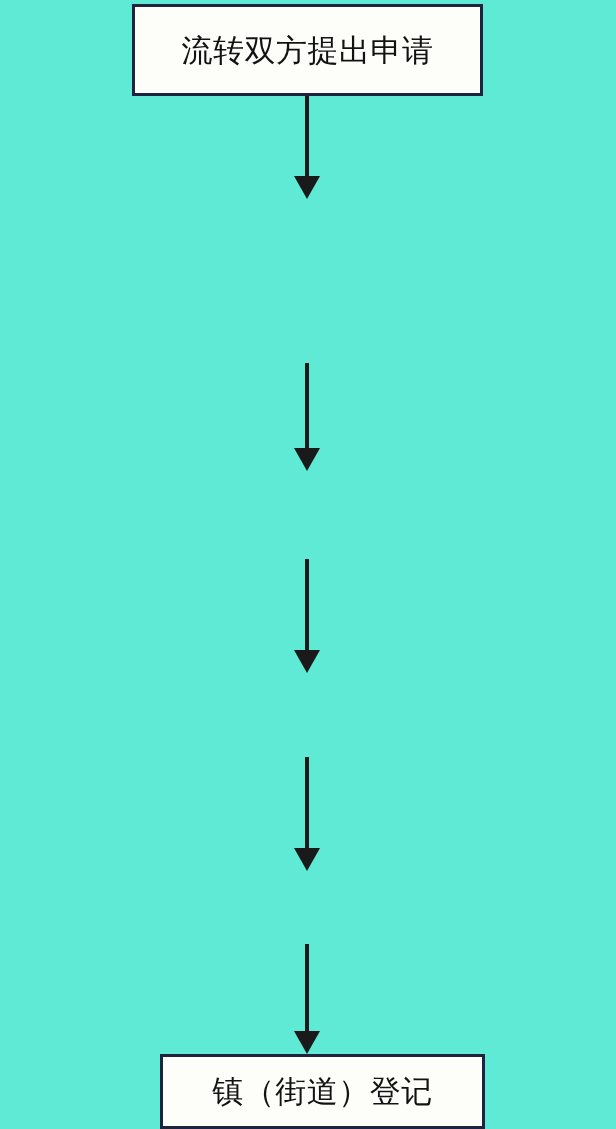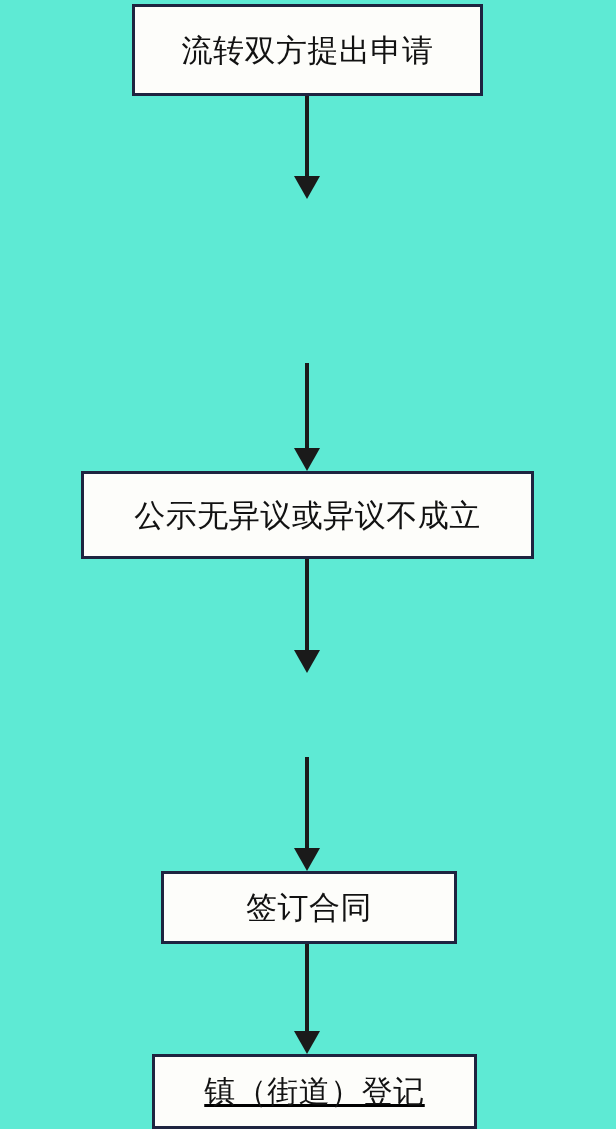--- a/index.html
+++ b/index.html
@@ -100,9 +100,6 @@
   </div>
 
 
-  <div class="node n3">
-    <span class="label">公示无异议或异议不成立</span>
-  </div>
 
 
   <div class="node n5">

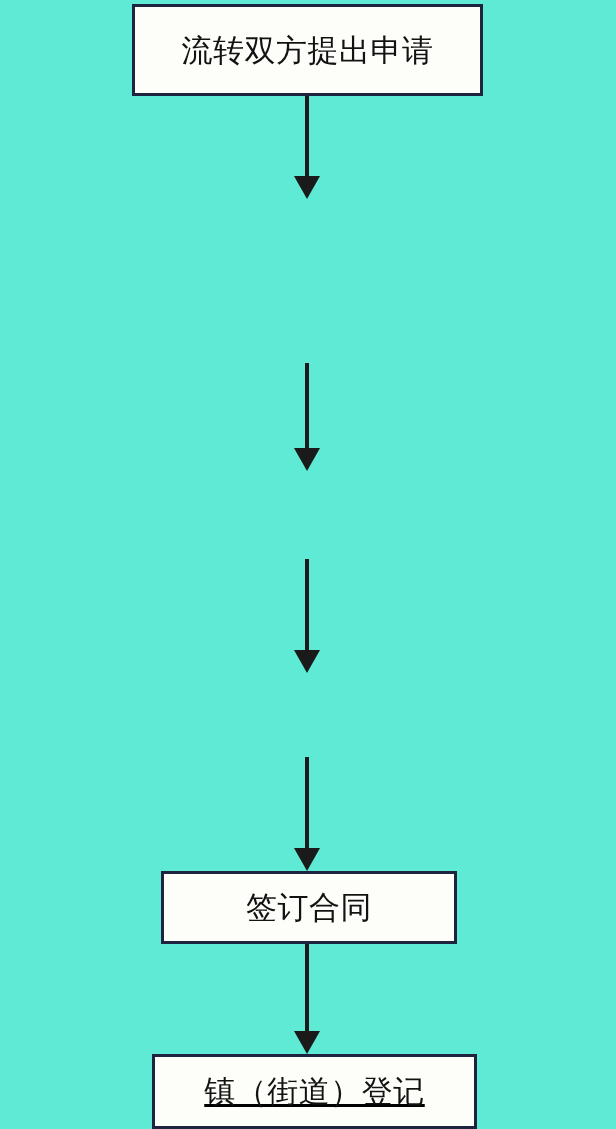--- a/index.html
+++ b/index.html
@@ -102,9 +102,6 @@
 
 
 
-  <div class="node n5">
-    <span class="label">签订合同</span>
-  </div>
 
   <div class="node n6">
     <span class="label">镇（街道）登记</span>

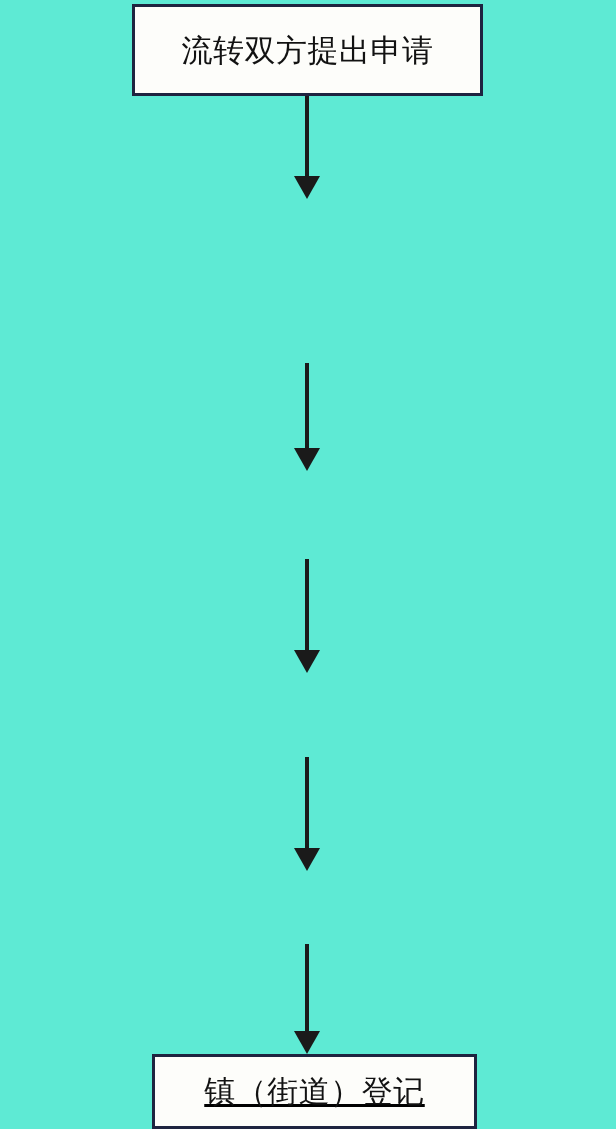--- a/index.html
+++ b/index.html
@@ -43,7 +43,7 @@
   .n3 { left: 81px;  top: 471px;  width: 453px; height: 88px; }
   .n4 { left: 160px; top: 673px;  width: 297px; height: 84px; }
   .n5 { left: 161px; top: 871px;  width: 296px; height: 73px; }
-  .n6 { left: 152px; top: 1054px; width: 325px; height: 75px; text-decoration: underline; }
+  .n6 { left: 160px; top: 1054px; width: 325px; height: 75px; }
 
   .connector {
     position: absolute;

